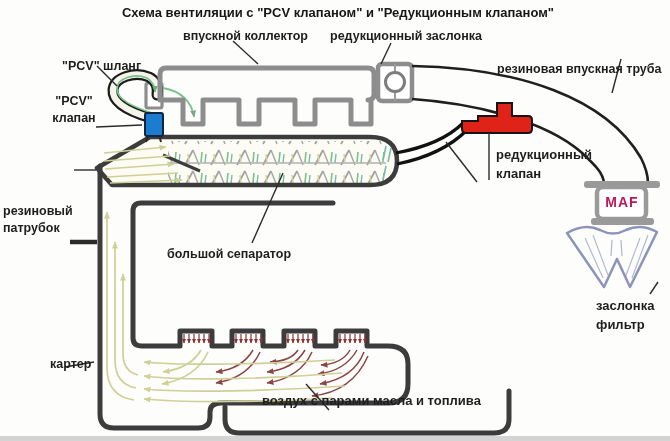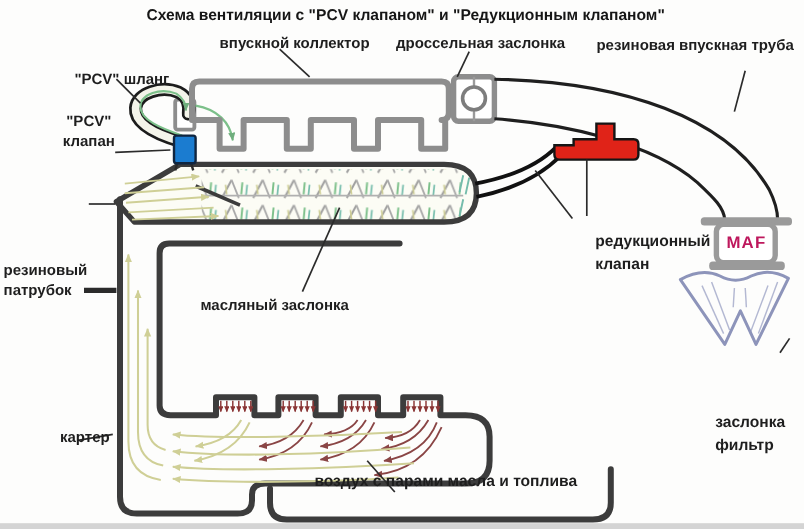--- a/index.html
+++ b/index.html
@@ -195,7 +195,7 @@
 <div class="title">Схема вентиляции с "PCV клапаном" и "Редукционным клапаном"</div>
 
 <div class="lbl" style="left:183px;top:28px;text-align:right;">впускной коллектор</div>
-<div class="lbl" style="left:330px;top:28px;">дроссельная заслонка</div>
+<div class="lbl" style="left:330px;top:28px;">редукционный заслонка</div>
 <div class="lbl" style="left:497px;top:30px;">резиновая впускная труба</div>
 <div class="lbl" style="left:62px;top:58px;">"PCV" шланг</div>
 <div class="lbl" style="left:38px;top:93px;width:72px;text-align:center;">"PCV"

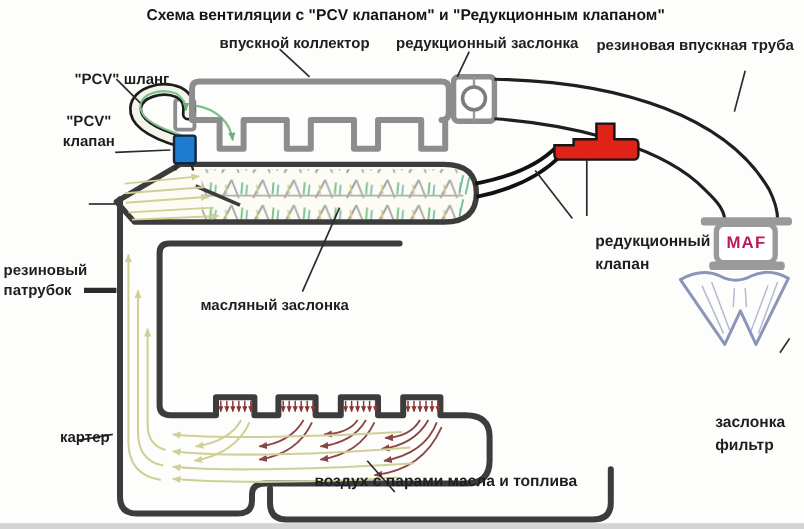--- a/index.html
+++ b/index.html
@@ -196,7 +196,7 @@
 
 <div class="lbl" style="left:183px;top:28px;text-align:right;">впускной коллектор</div>
 <div class="lbl" style="left:330px;top:28px;">редукционный заслонка</div>
-<div class="lbl" style="left:497px;top:30px;">резиновая впускная труба</div>
+<div class="lbl" style="left:497px;top:61px;">резиновая впускная труба</div>
 <div class="lbl" style="left:62px;top:58px;">"PCV" шланг</div>
 <div class="lbl" style="left:38px;top:93px;width:72px;text-align:center;">"PCV"
 клапан</div>

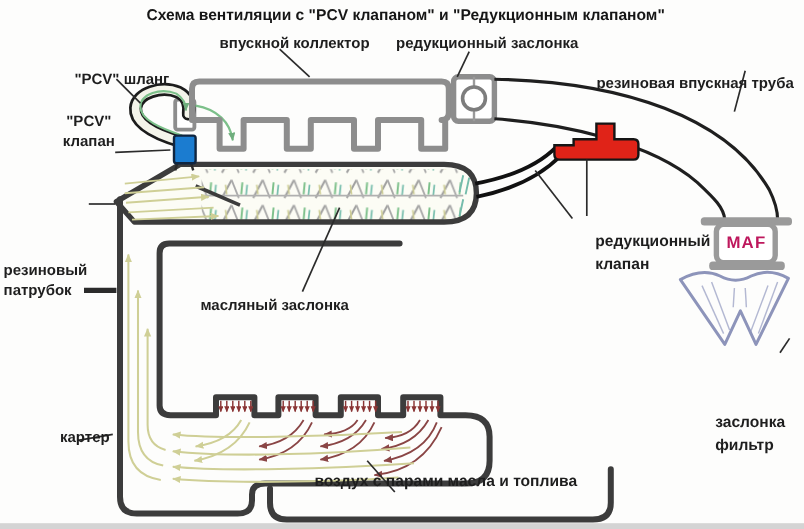--- a/index.html
+++ b/index.html
@@ -8,7 +8,7 @@
   .stage svg{position:absolute;left:0;top:0;}
   .lbl{position:absolute;font-weight:bold;font-size:12.5px;line-height:17px;color:#1e1e1e;
        white-space:pre-line;}
-  .lbl.big{font-size:13px;line-height:19px;margin-top:46px;}
+  .lbl.big{font-size:13px;line-height:19px;}
   .title{position:absolute;left:120px;top:5px;width:436px;text-align:center;
          font-weight:bold;font-size:13px;color:#161616;}
   .maf-txt{position:absolute;left:599px;top:194px;width:46px;text-align:center;

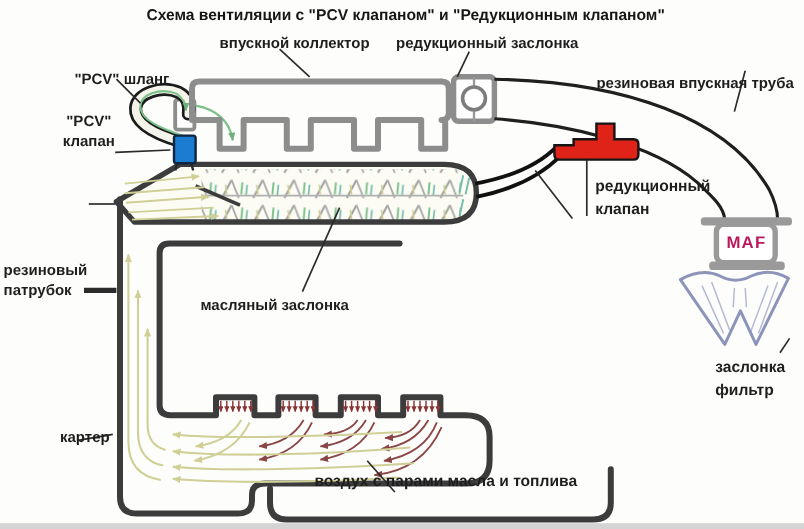--- a/index.html
+++ b/index.html
@@ -200,7 +200,7 @@
 <div class="lbl" style="left:62px;top:58px;">"PCV" шланг</div>
 <div class="lbl" style="left:38px;top:93px;width:72px;text-align:center;">"PCV"
 клапан</div>
-<div class="lbl" style="left:3px;top:217px;">резиновый
+<div class="lbl" style="left:3px;top:203px;">резиновый
 патрубок</div>
 <div class="lbl" style="left:167px;top:246px;">масляный заслонка</div>
 <div class="lbl big" style="left:496px;top:145px;">редукционный

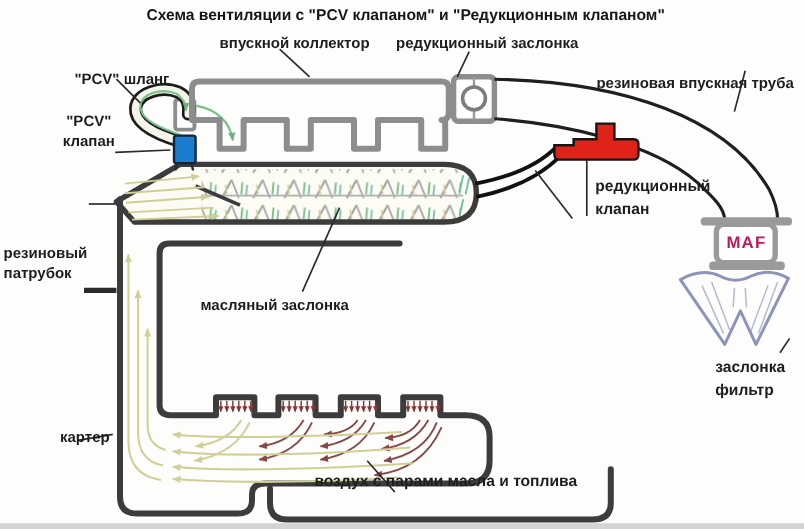--- a/index.html
+++ b/index.html
@@ -202,7 +202,7 @@
 клапан</div>
 <div class="lbl" style="left:3px;top:203px;">резиновый
 патрубок</div>
-<div class="lbl" style="left:167px;top:246px;">масляный заслонка</div>
+<div class="lbl" style="left:167px;top:246px;">большой сепаратор</div>
 <div class="lbl big" style="left:496px;top:145px;">редукционный
 клапан</div>
 <div class="maf-txt">MAF</div>

